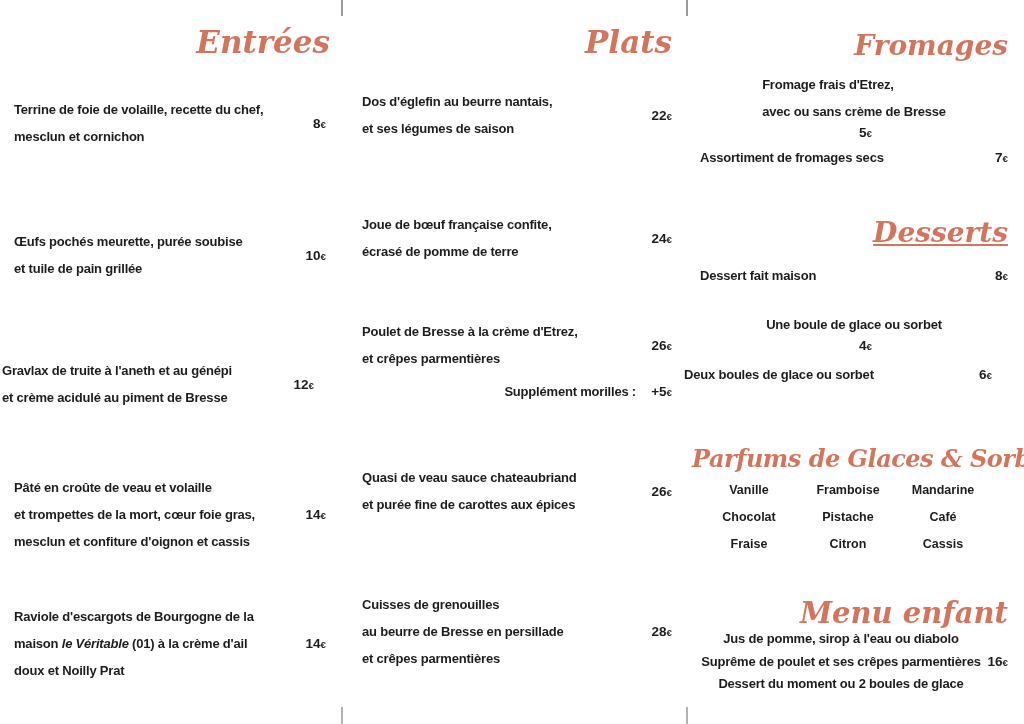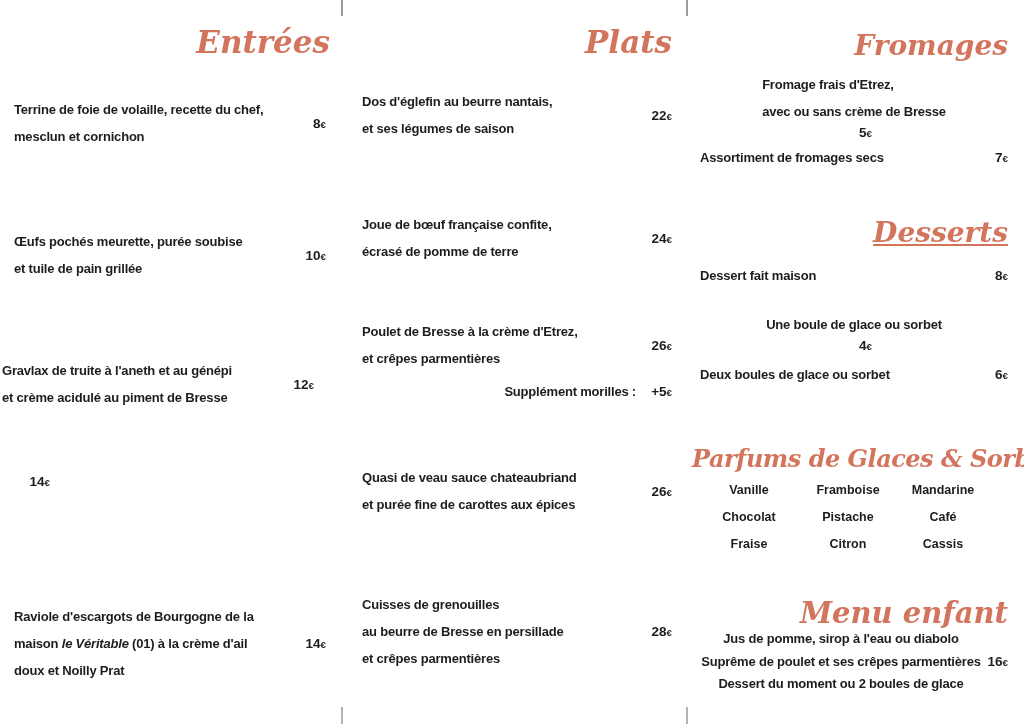--- a/index.html
+++ b/index.html
@@ -185,7 +185,7 @@
   <div class="price"><span>4</span><span class="eur">€</span></div>
 </div>
 
-<div class="item" style="left:700px; top:361px; width:308px;">
+<div class="item" style="left:684px; top:361px; width:308px;">
   <div class="lines">
     <div class="ln">Deux boules de glace ou sorbet</div>
   </div>

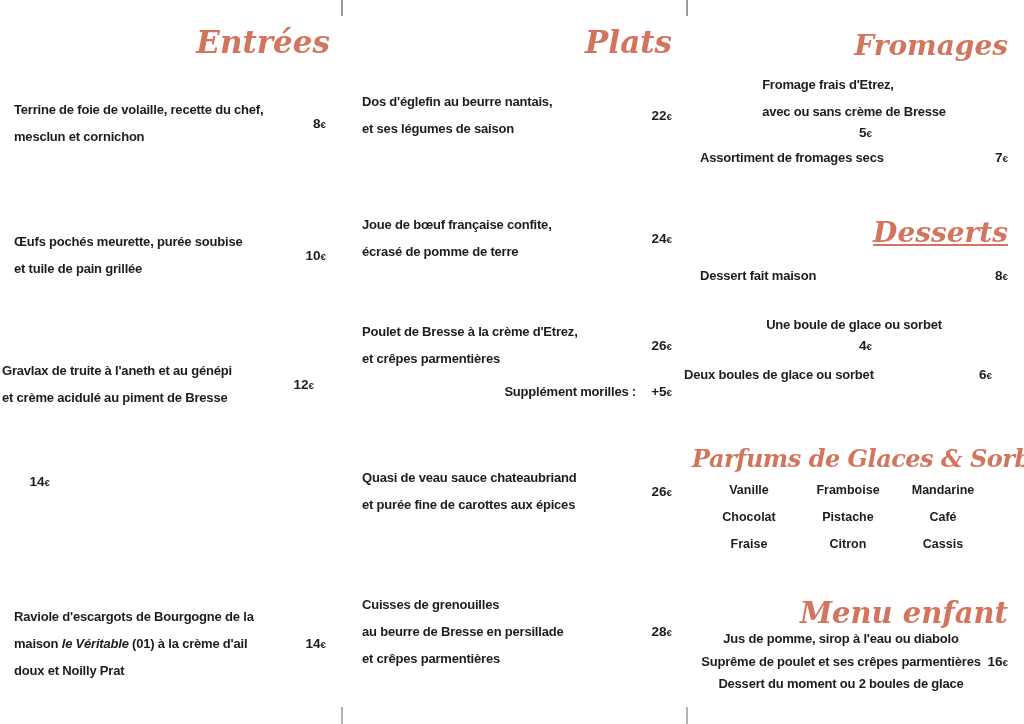--- a/index.html
+++ b/index.html
@@ -90,6 +90,11 @@
 </div>
 
 <div class="item" style="left:14px; top:474px; width:312px;">
+  <div class="lines">
+    <div class="ln">Pâté en croûte de veau et volaille</div>
+    <div class="ln">et trompettes de la mort, cœur foie gras,</div>
+    <div class="ln">mesclun et confiture d'oignon et cassis</div>
+  </div>
   <div class="price"><span>14</span><span class="eur">€</span></div>
 </div>
 

